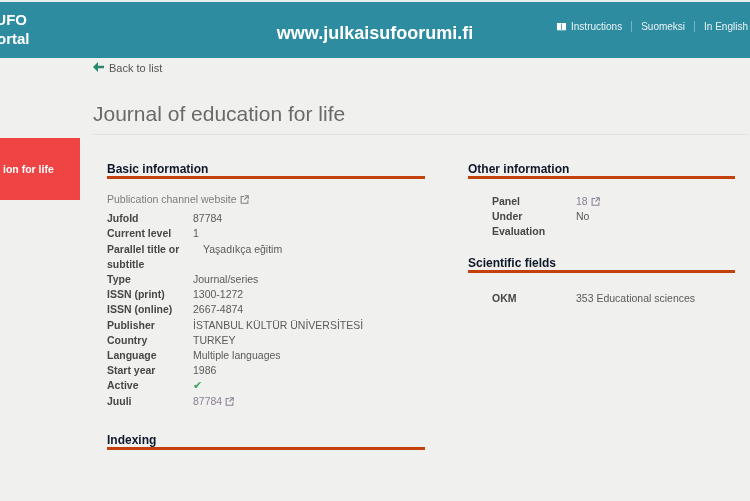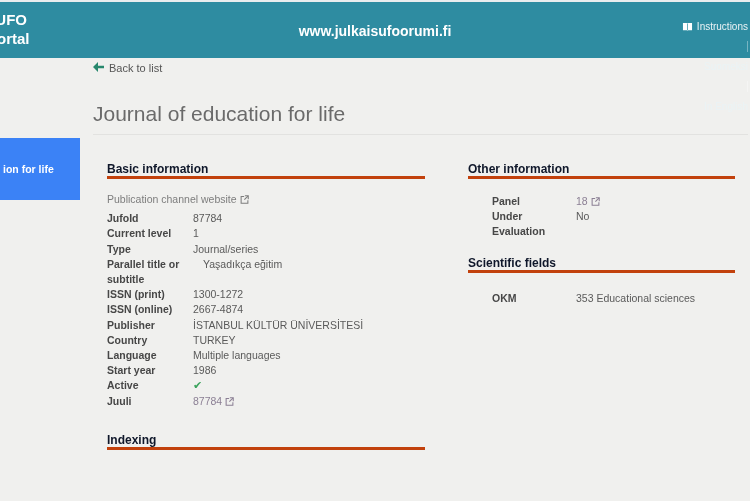--- a/index.html
+++ b/index.html
@@ -24,7 +24,7 @@
   }
   .site-url {
     position: absolute; left: 0; right: 0; top: 21px;
-    text-align: center; font-size: 14px; font-weight: bold;
+    text-align: center; font-size: 18px; font-weight: bold;
     color: #fff; text-decoration: none;
   }
   .topnav {

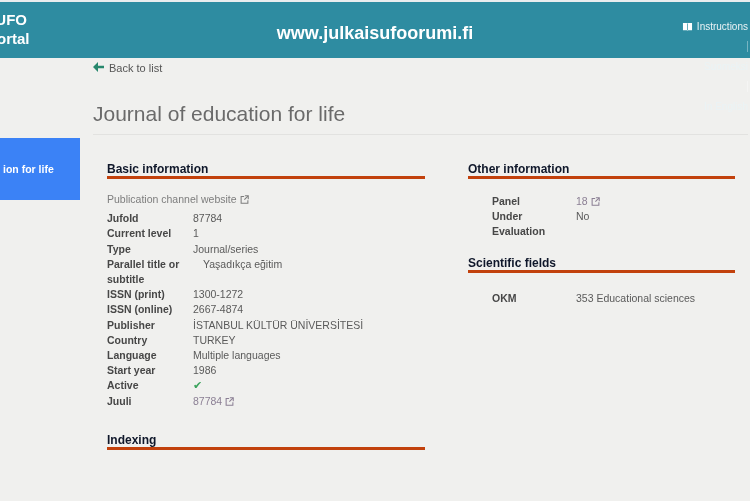--- a/index.html
+++ b/index.html
@@ -31,7 +31,6 @@
     position: absolute; right: 2px; top: 19px;
     display: flex; align-items: flex-end; gap: 9px;
     font-size: 10px;
-    flex-direction: column;
   }
   .topnav a { color: #eaf3f5; text-decoration: none; display: inline-flex; align-items: center; gap: 4px; }
   .nav-divider { width: 1px; height: 11px; background: rgba(255,255,255,0.35); }

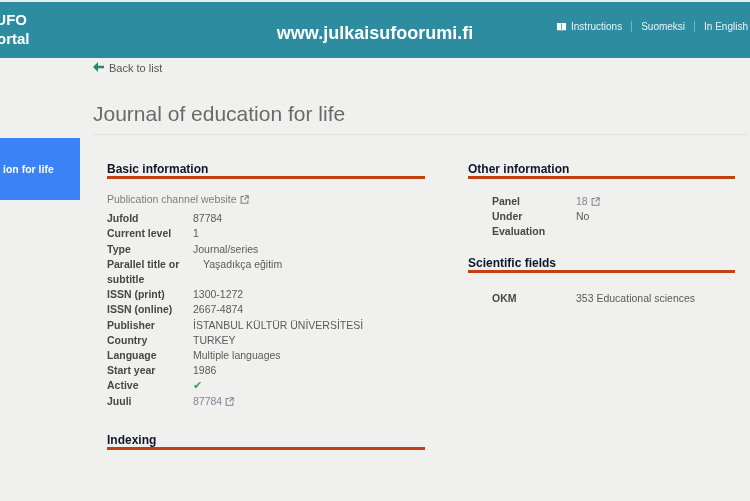--- a/index.html
+++ b/index.html
@@ -38,7 +38,7 @@
   .clipped-item {
     position: absolute; left: 0; top: 138px;
     width: 80px; height: 62px;
-    background: #3b82f6; color: #fff;
+    background: #ef4444; color: #fff;
     font-size: 10.5px; font-weight: bold;
     display: flex; align-items: center;
     padding-left: 3px;

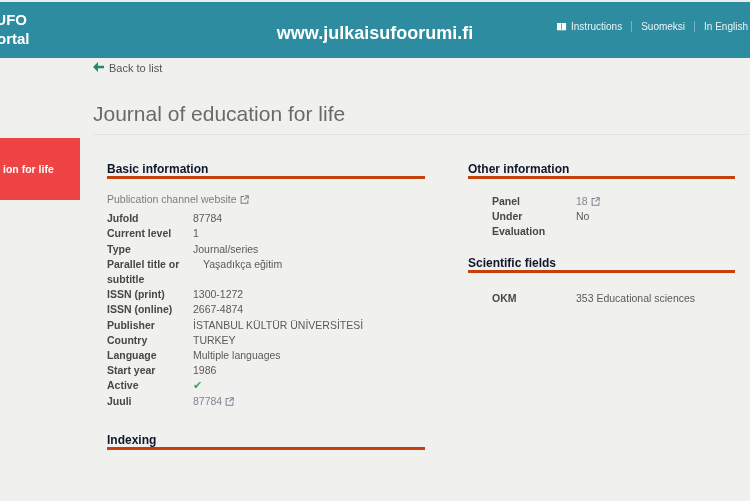--- a/index.html
+++ b/index.html
@@ -151,12 +151,12 @@
         <span class="val">1</span>
       </div>
       <div class="row">
+        <span class="lbl" style="width:96px;">Parallel title or subtitle</span>
+        <span class="val">Yaşadıkça eğitim</span>
+      </div>
+      <div class="row">
         <span class="lbl">Type</span>
         <span class="val">Journal/series</span>
-      </div>
-      <div class="row">
-        <span class="lbl" style="width:96px;">Parallel title or subtitle</span>
-        <span class="val">Yaşadıkça eğitim</span>
       </div>
       <div class="row">
         <span class="lbl">ISSN (print)</span>

